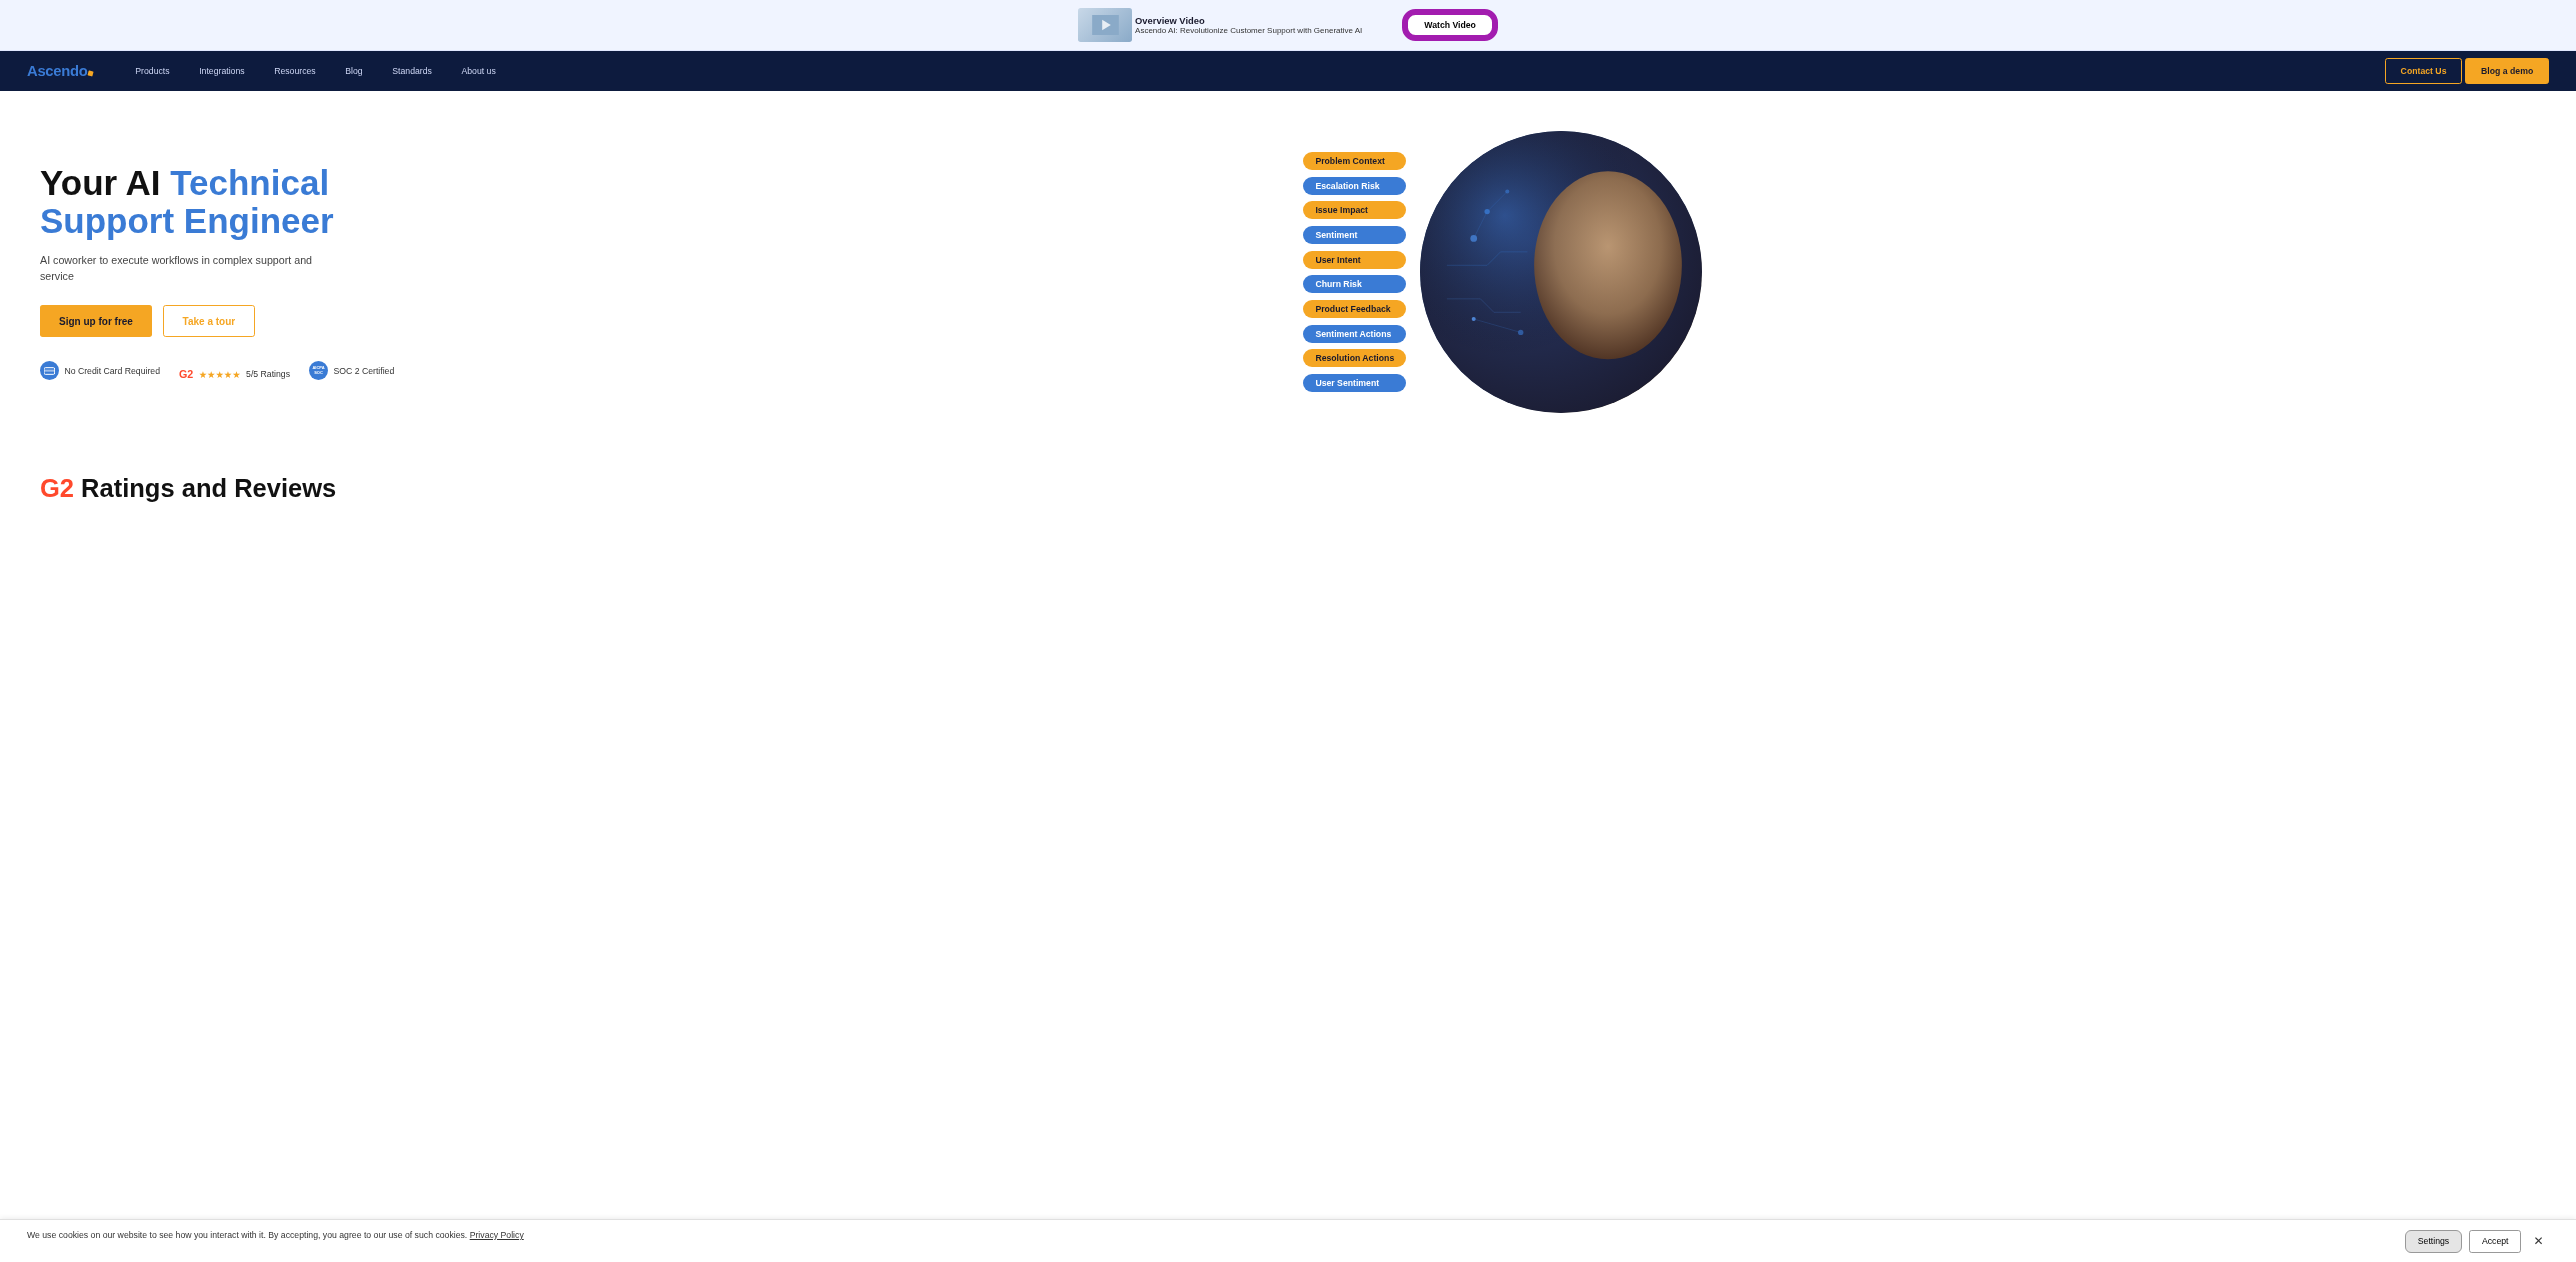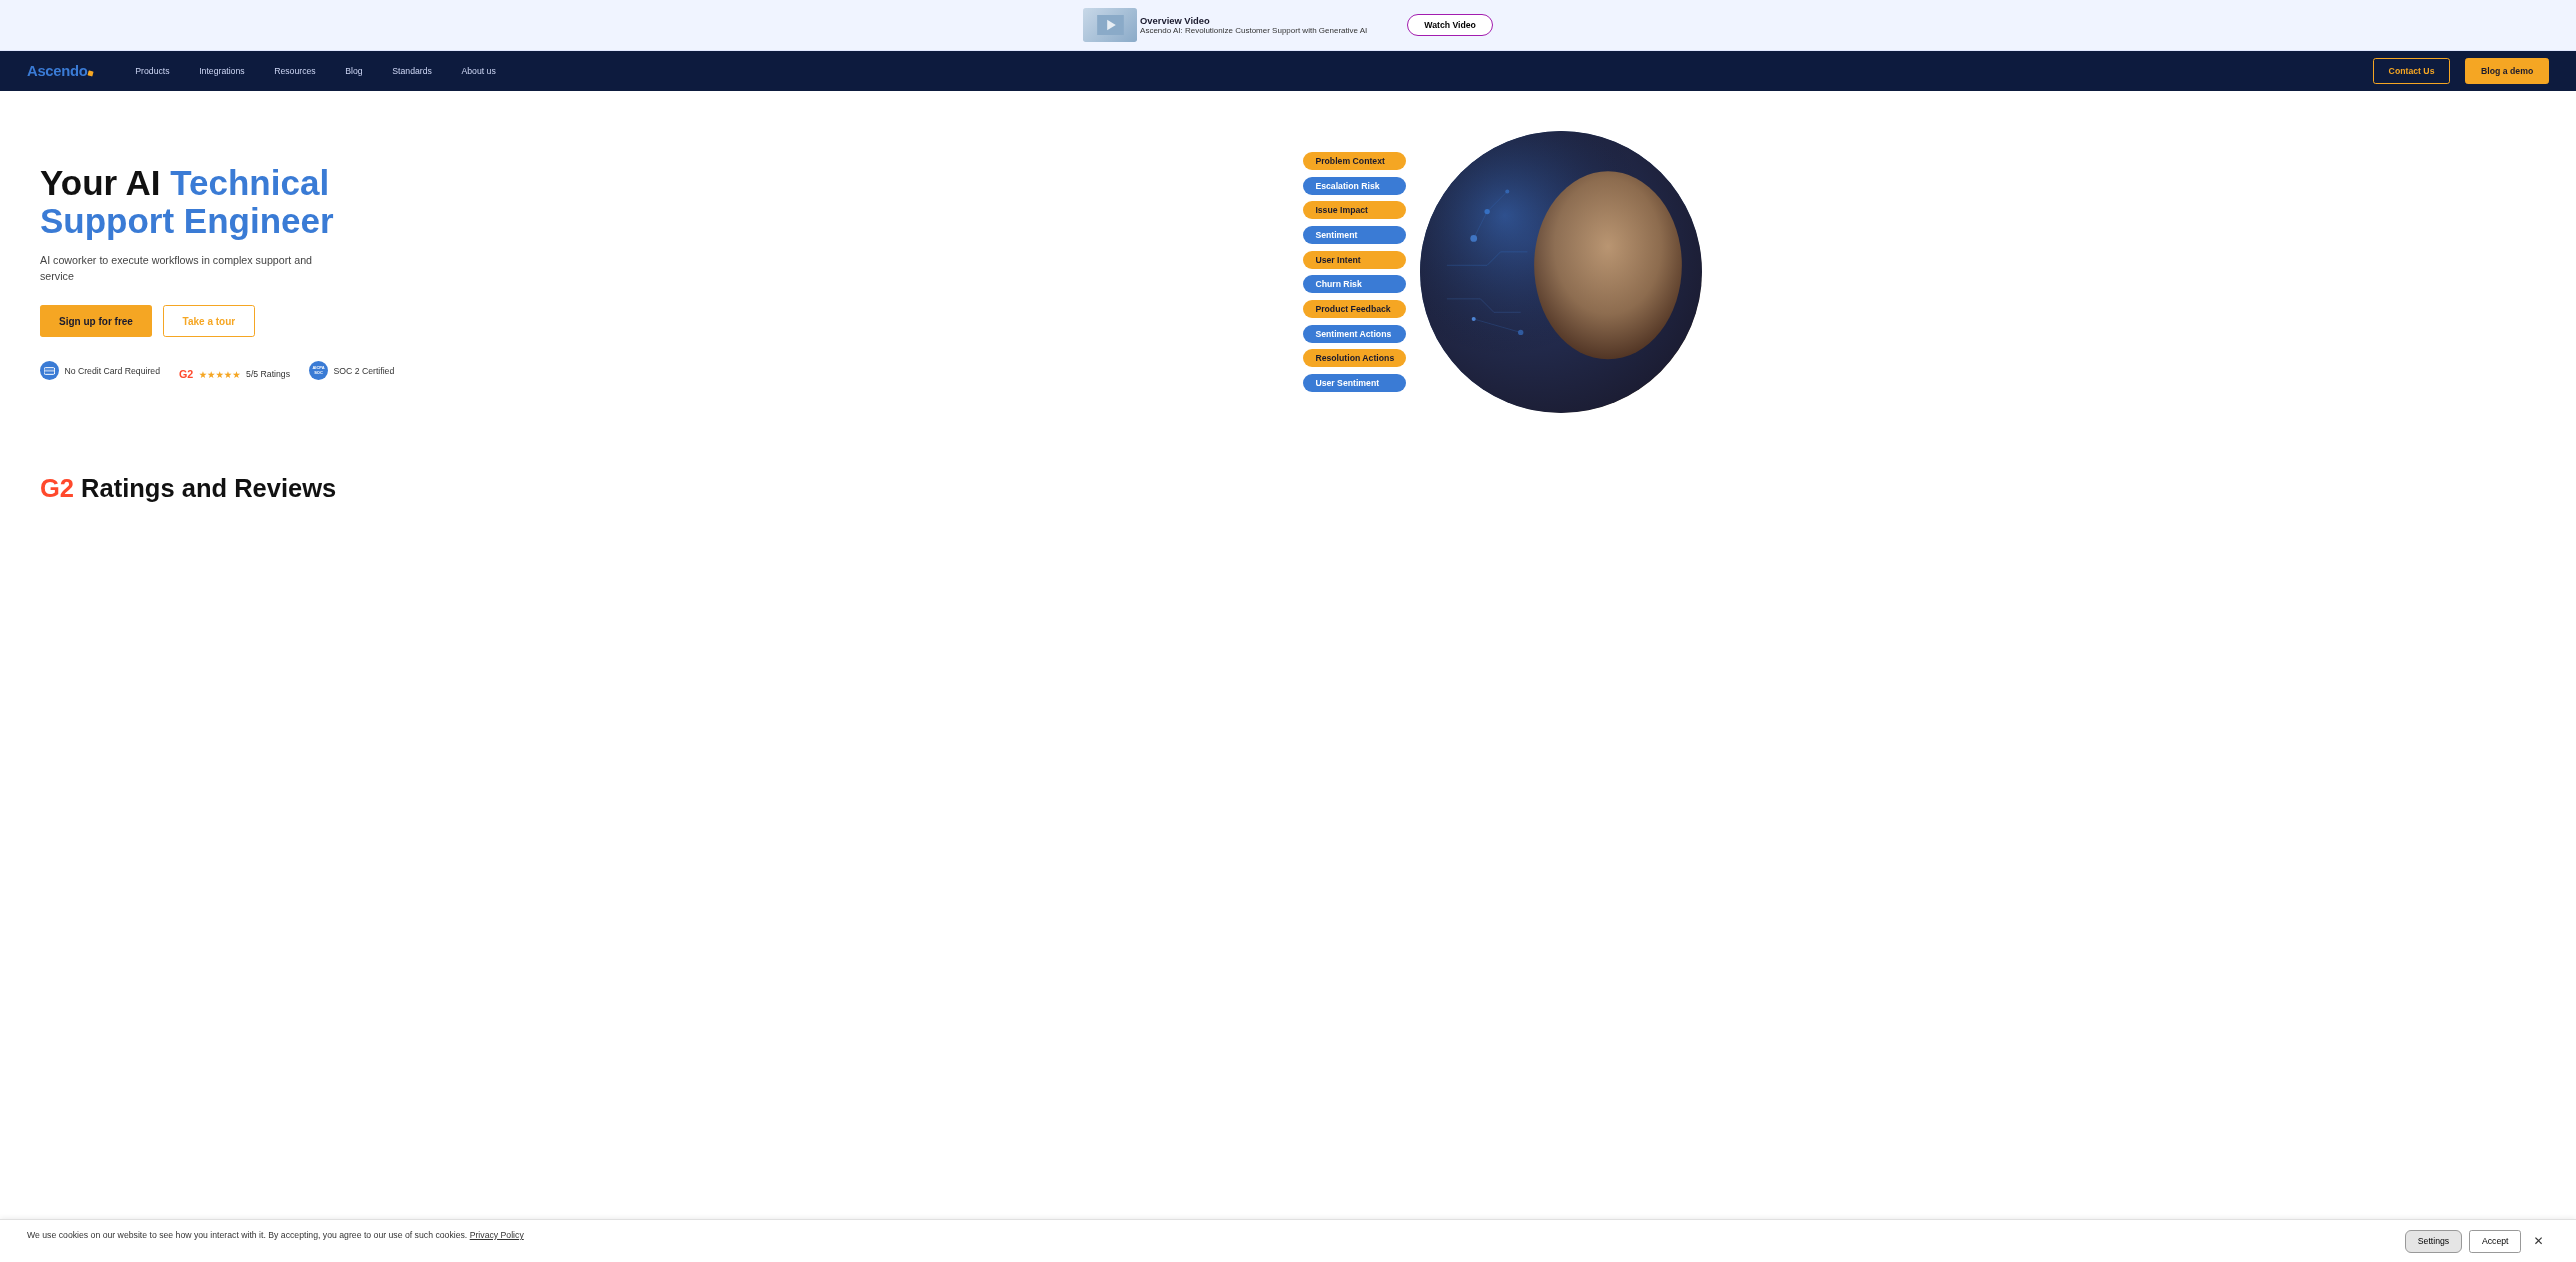--- a/index.html
+++ b/index.html
@@ -35,7 +35,7 @@
     .banner-title { font-size: 9.4px; font-weight: 600; color: #1a1a2e; }
     .banner-subtitle { font-size: 8px; color: #333; }
     .watch-video-btn {
-      border: 1px solid #a21caf;
+      border: 6px solid #a21caf;
       background: #fff;
       padding: 5.4px 16px;
       border-radius: 13.4px;

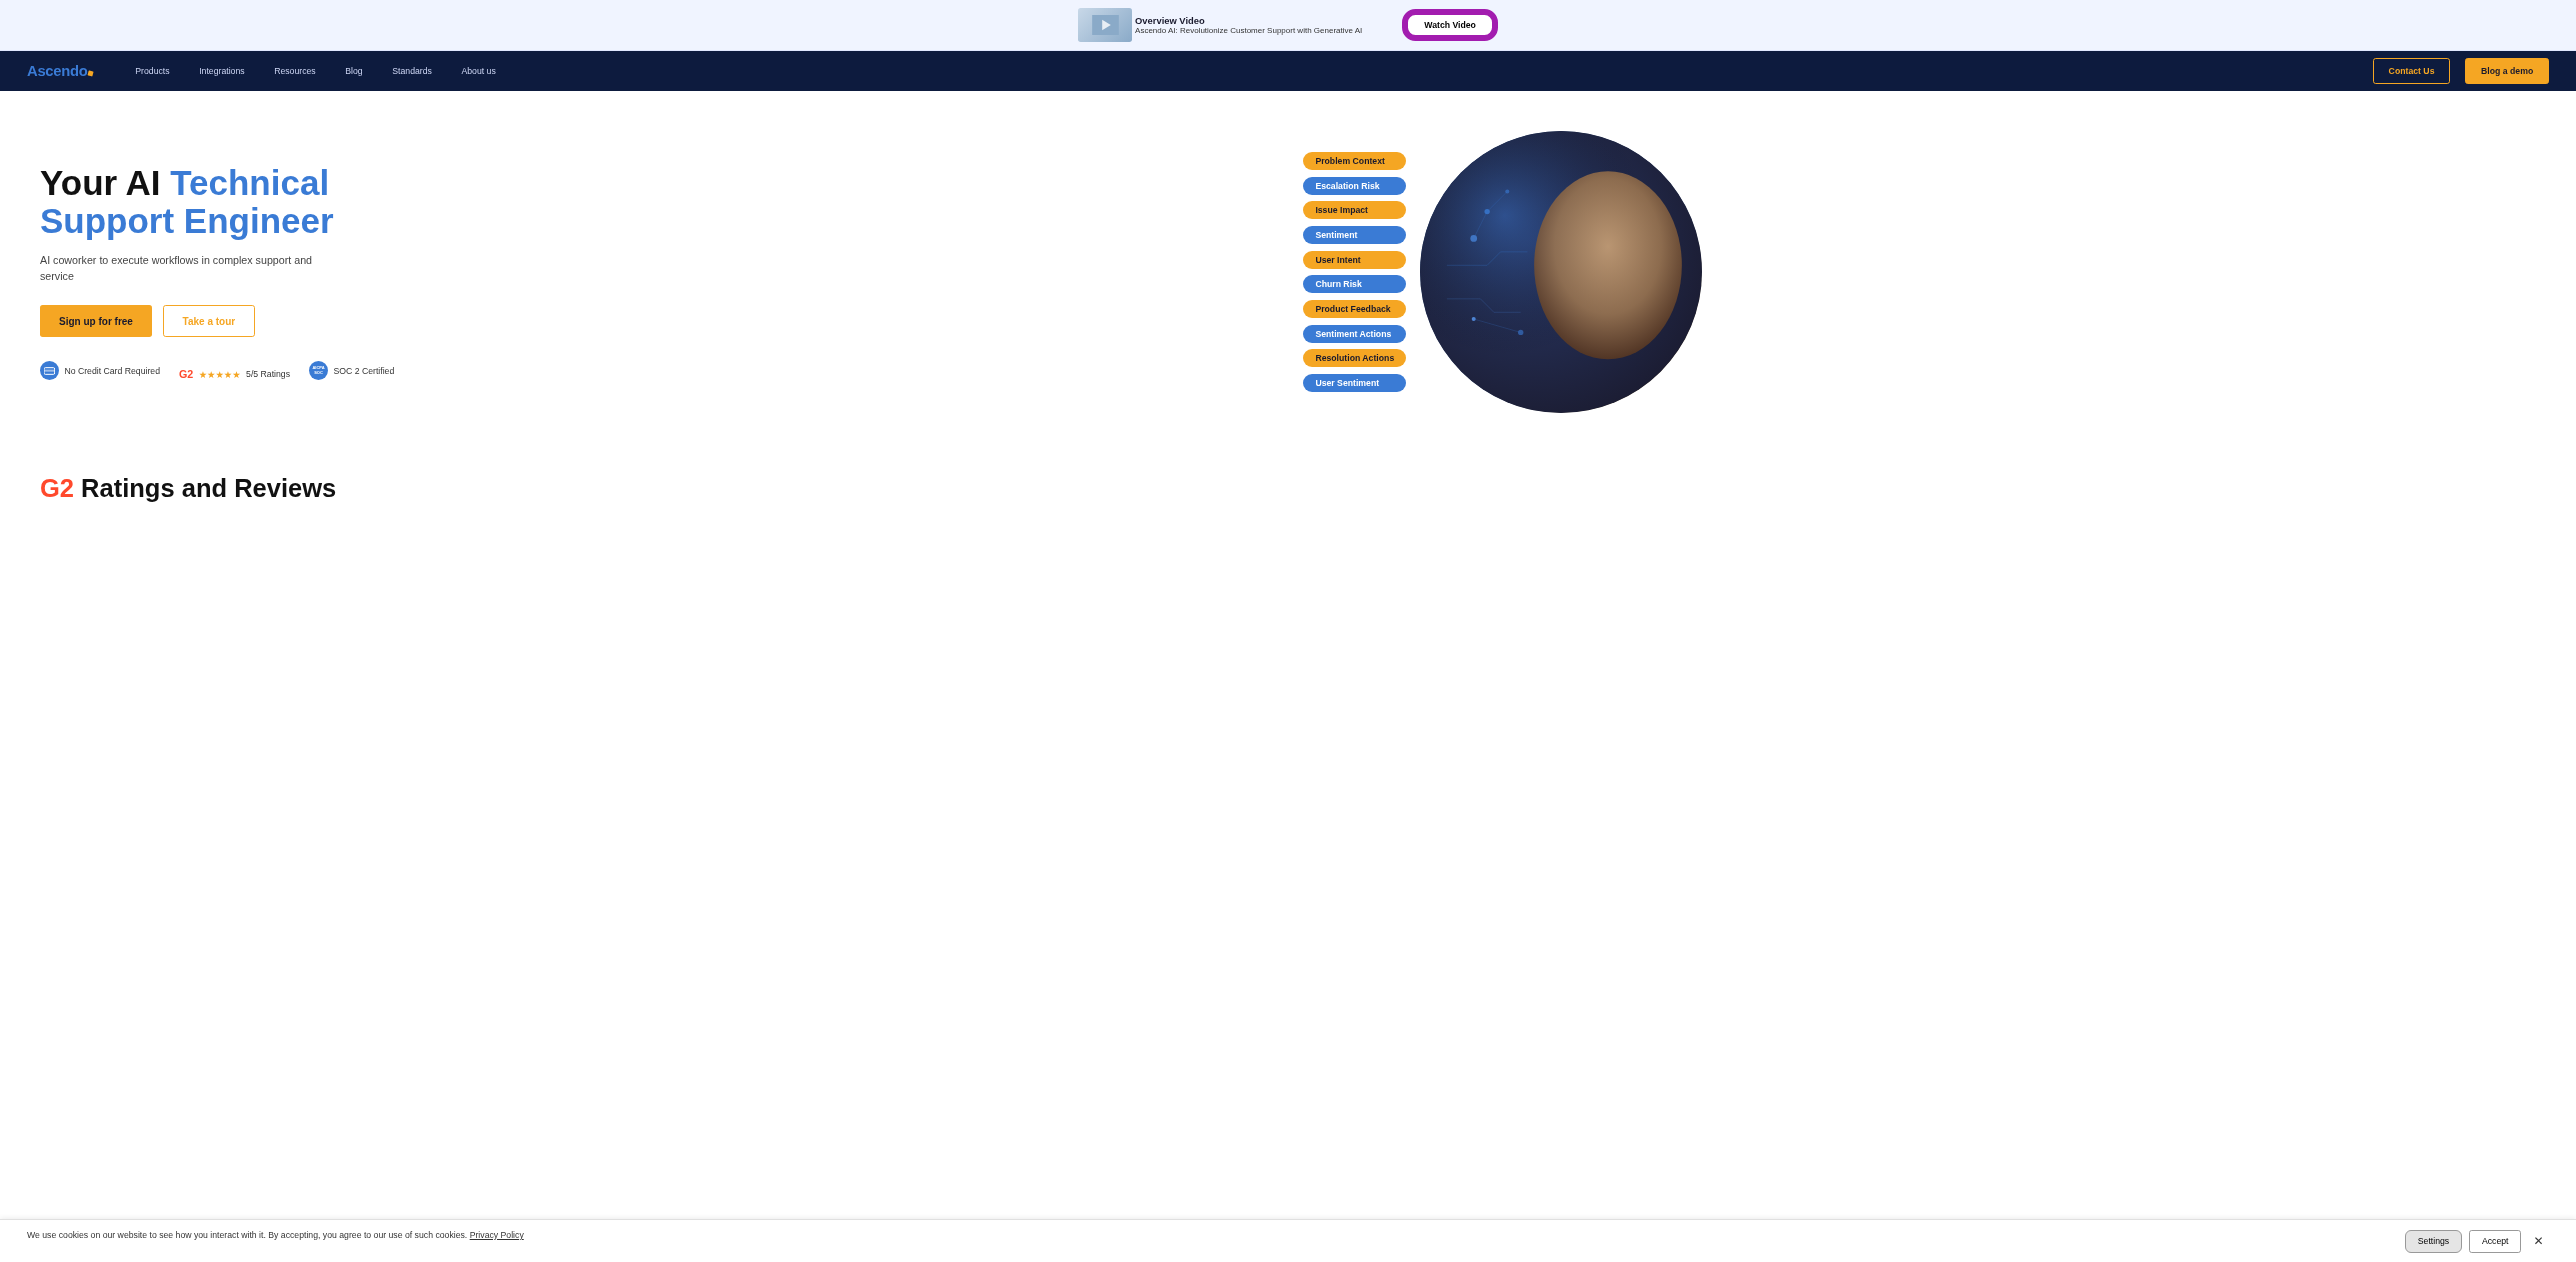--- a/index.html
+++ b/index.html
@@ -92,7 +92,7 @@
     .nav-actions {
       display: flex;
       align-items: center;
-      gap: 15px;
+      gap: 3px;
       margin-left: auto;
     }
     .btn-contact {

